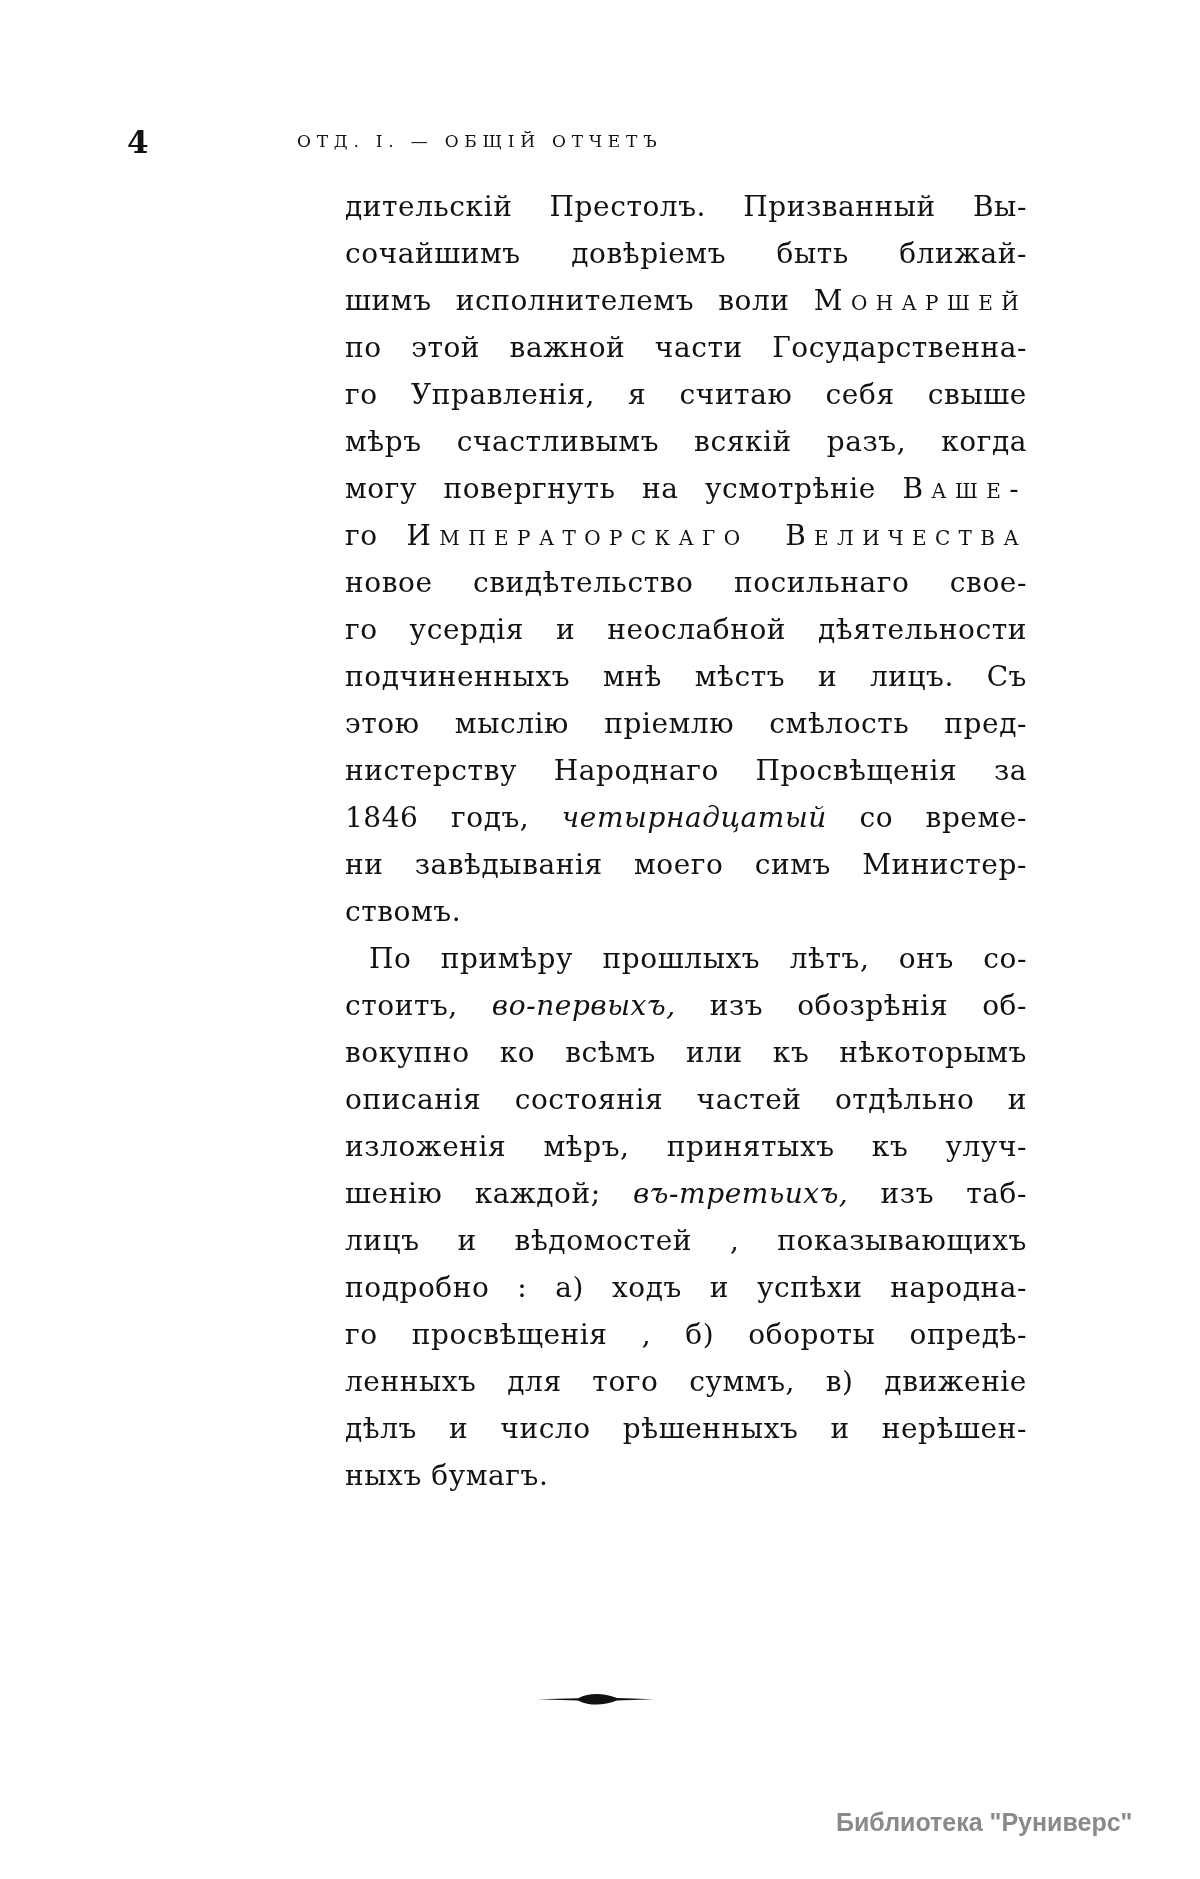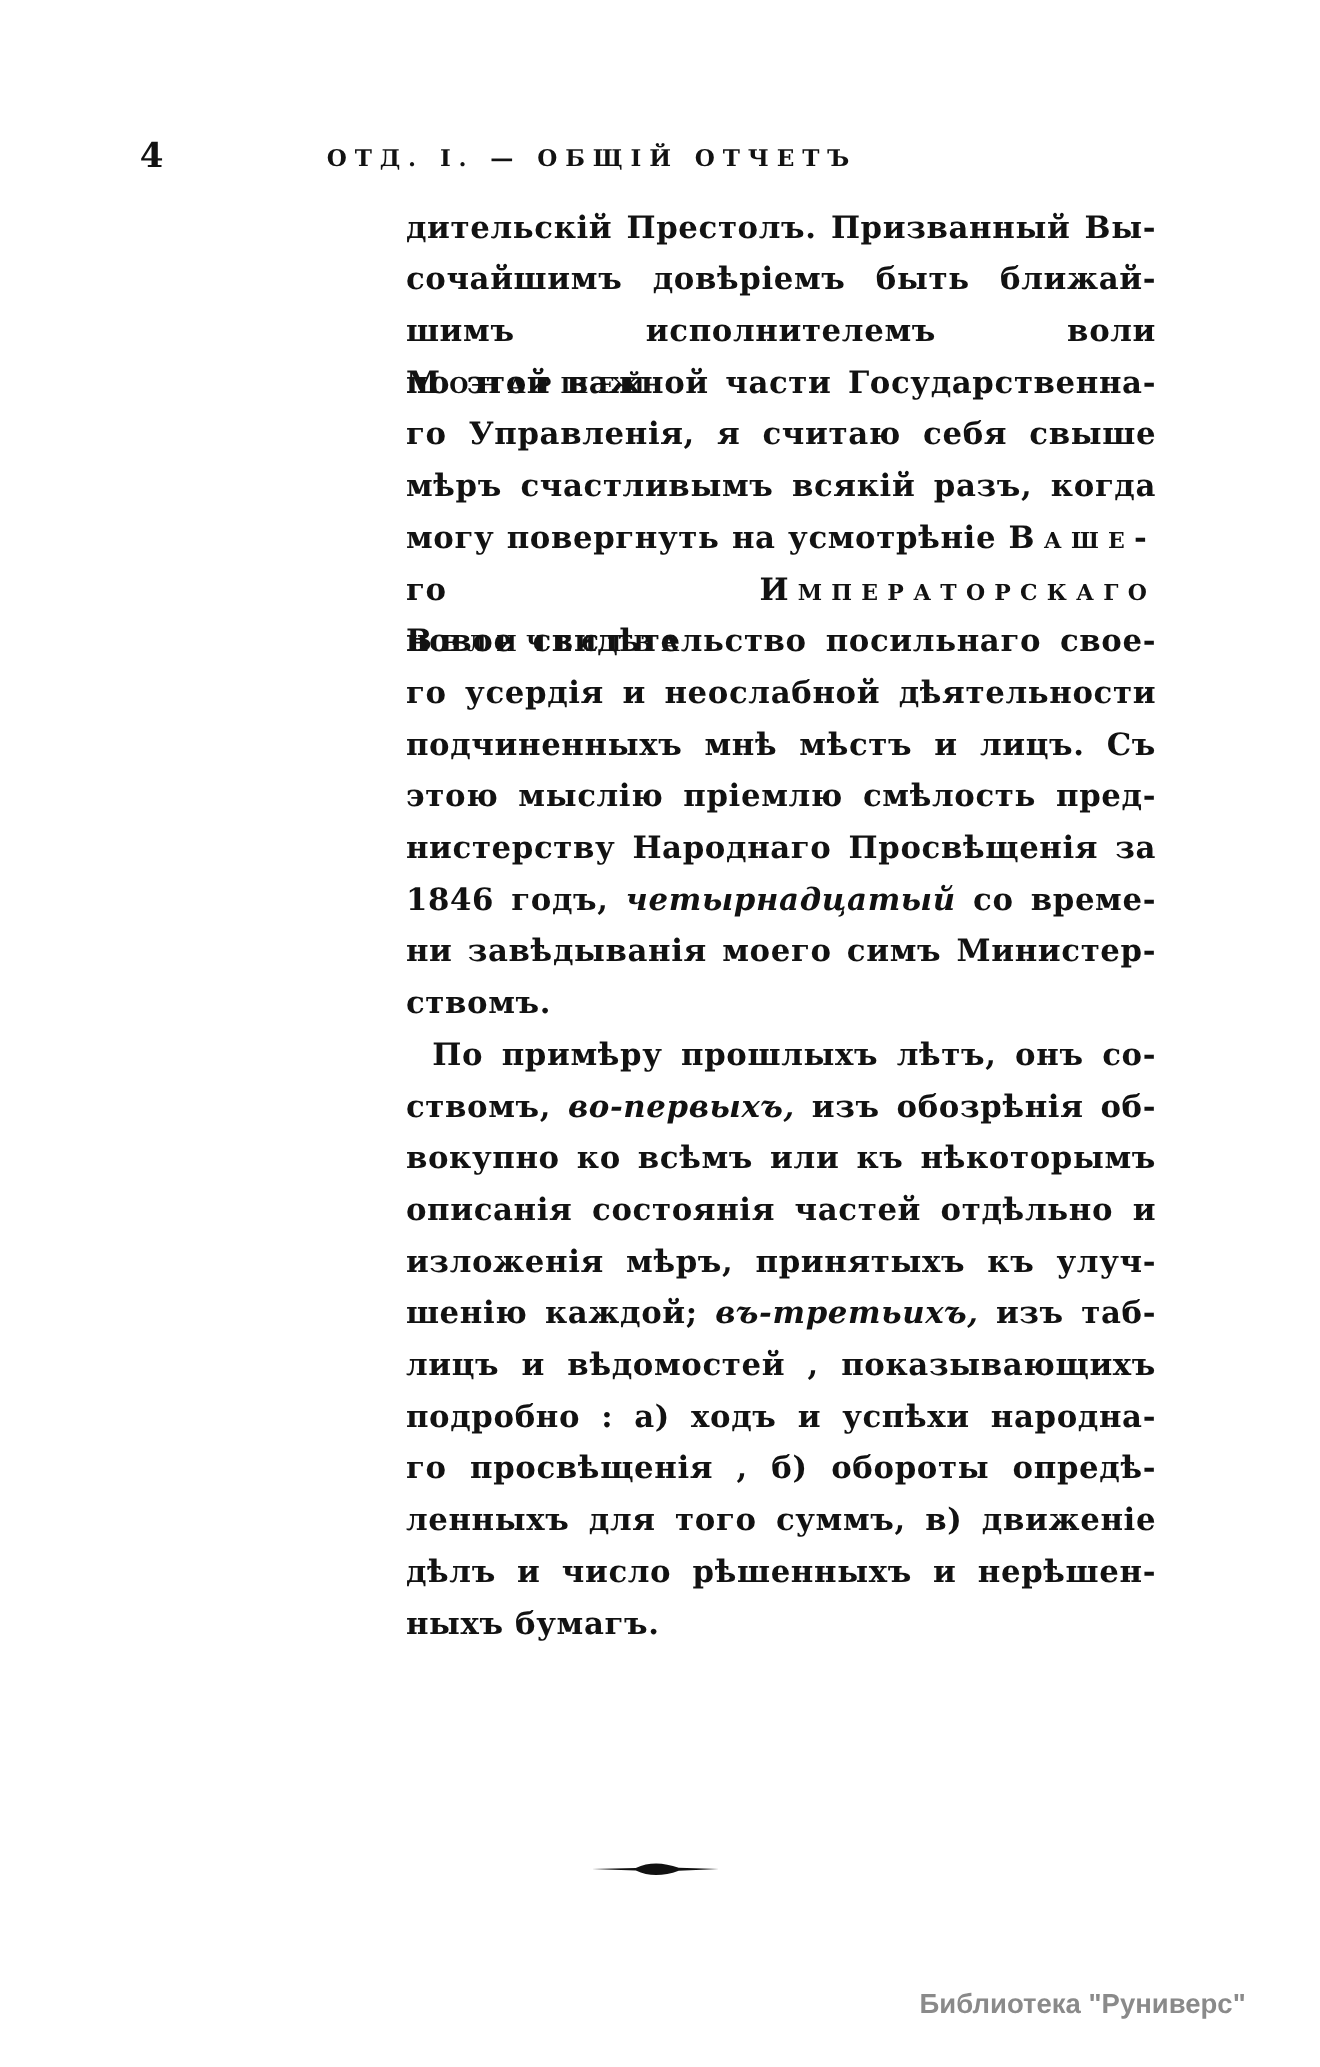--- a/index.html
+++ b/index.html
@@ -17,7 +17,7 @@
   }
   .running-header {
     position: absolute; left: 297px; top: 131px;
-    font-size: 21px; font-weight: bold;
+    font-size: 17px; font-weight: normal;
     letter-spacing: 0.34em; white-space: nowrap;
   }
   .text-block {

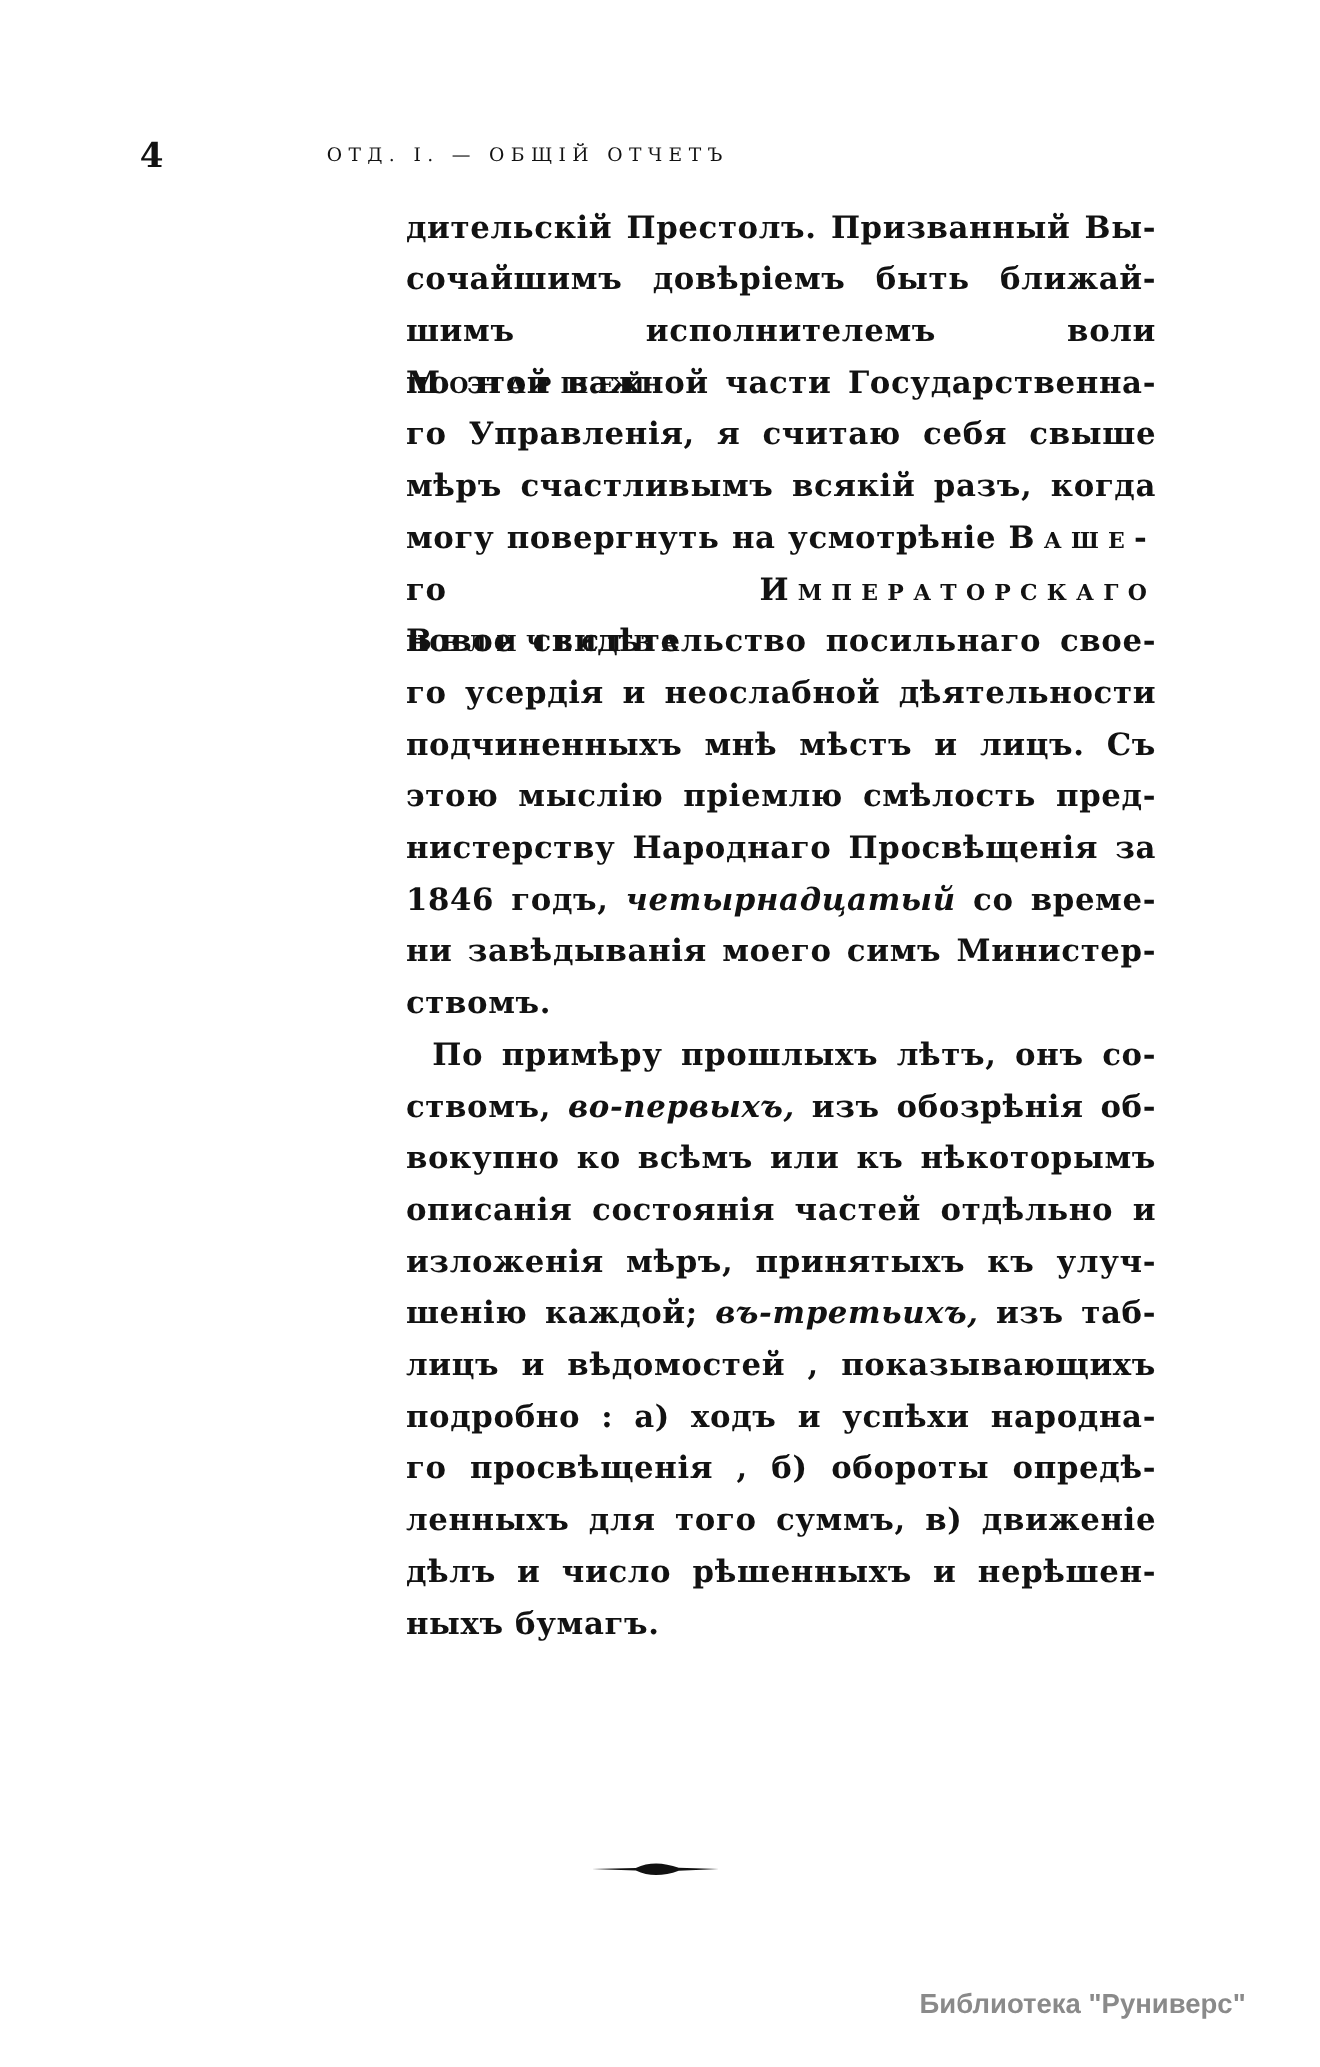--- a/index.html
+++ b/index.html
@@ -21,8 +21,8 @@
     letter-spacing: 0.34em; white-space: nowrap;
   }
   .text-block {
-    position: absolute; left: 369px; top: 183px; width: 682px;
-    font-size: 28px; font-weight: bold;
+    position: absolute; left: 345px; top: 183px; width: 682px;
+    font-size: 28px; font-weight: normal;
     letter-spacing: 0.02em;
   }
   .line {

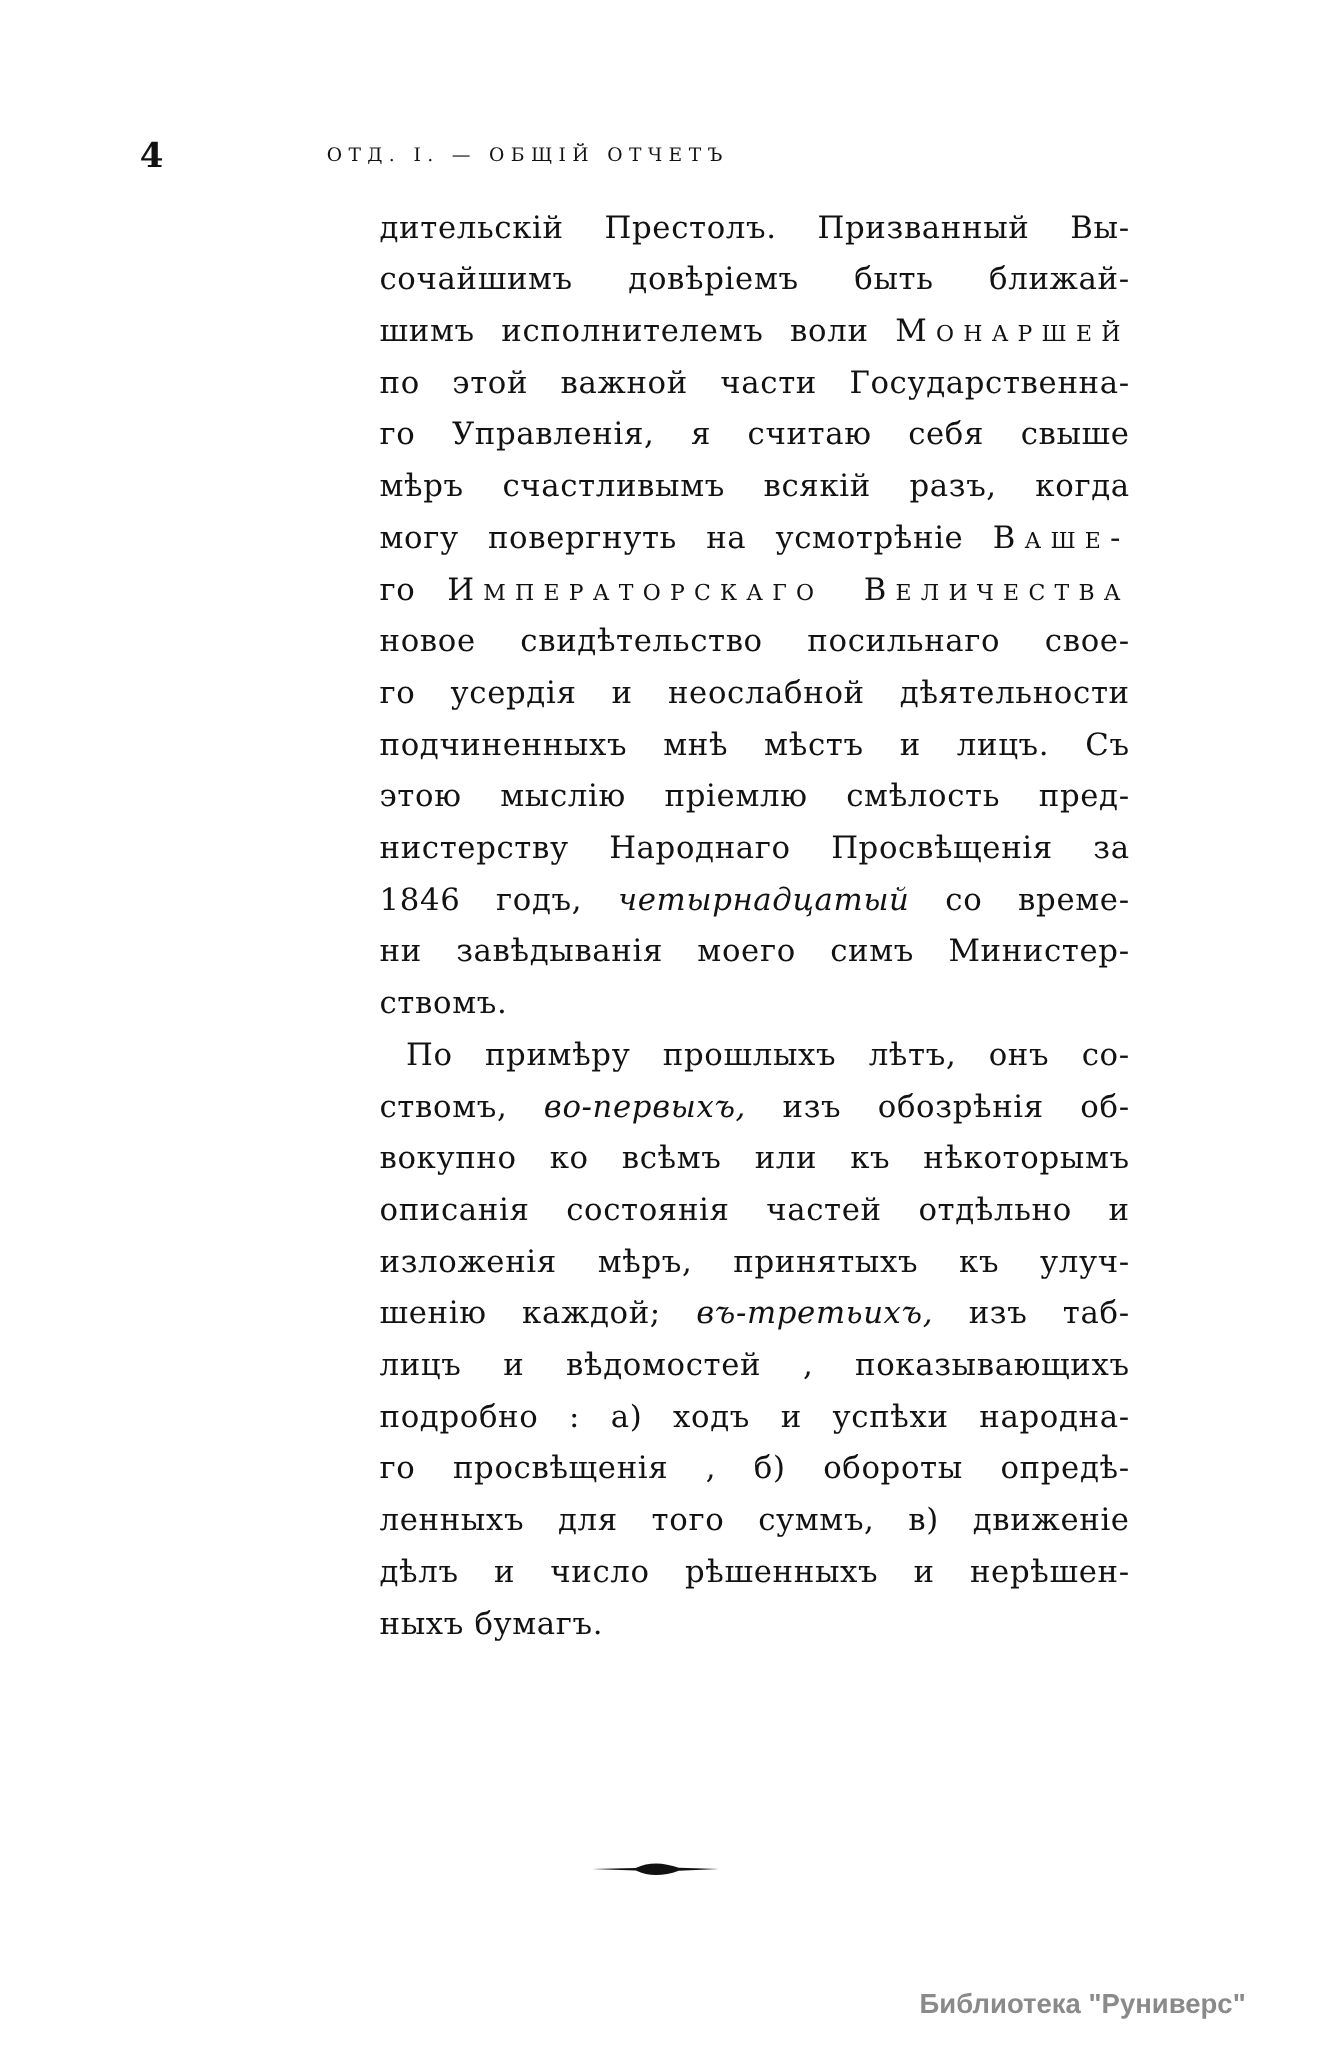--- a/index.html
+++ b/index.html
@@ -73,7 +73,7 @@
     </div>
     <div>
       <div class="line indent"><span>По примѣру прошлыхъ лѣтъ, онъ со-</span></div>
-      <div class="line"><span>ствомъ, </span><span class="it">во-первыхъ,</span><span> изъ обозрѣнія об-</span></div>
+      <div class="line"><span>стоитъ, </span><span class="it">во-первыхъ,</span><span> изъ обозрѣнія об-</span></div>
       <div class="line"><span>вокупно ко всѣмъ или къ нѣкоторымъ</span></div>
       <div class="line"><span>описанія состоянія частей отдѣльно и</span></div>
       <div class="line"><span>изложенія мѣръ, принятыхъ къ улуч-</span></div>

